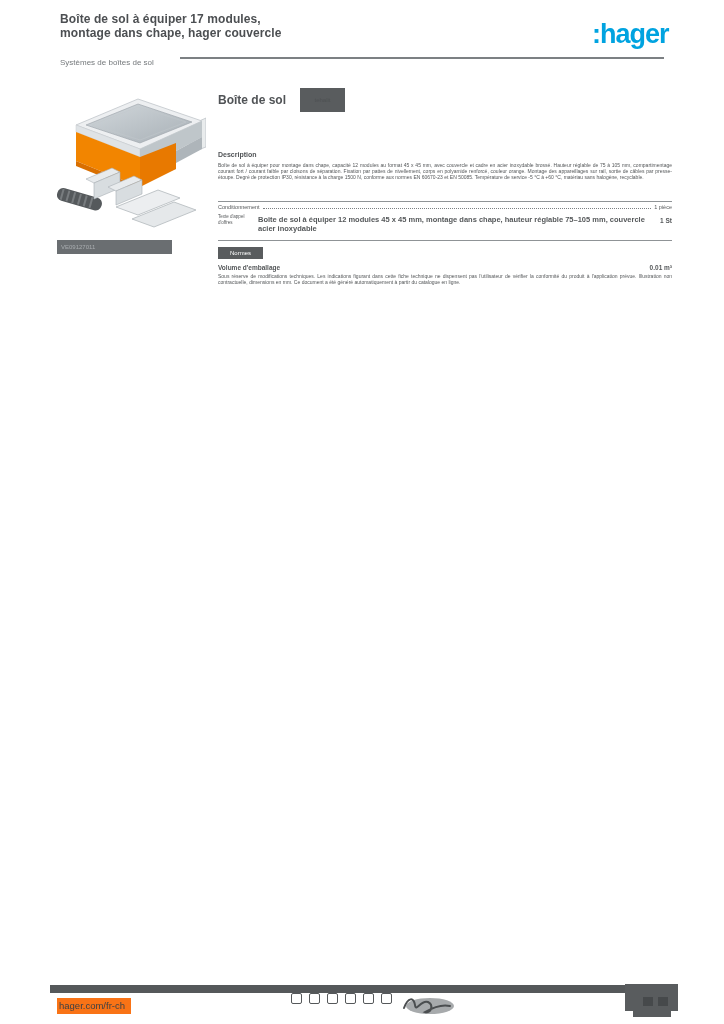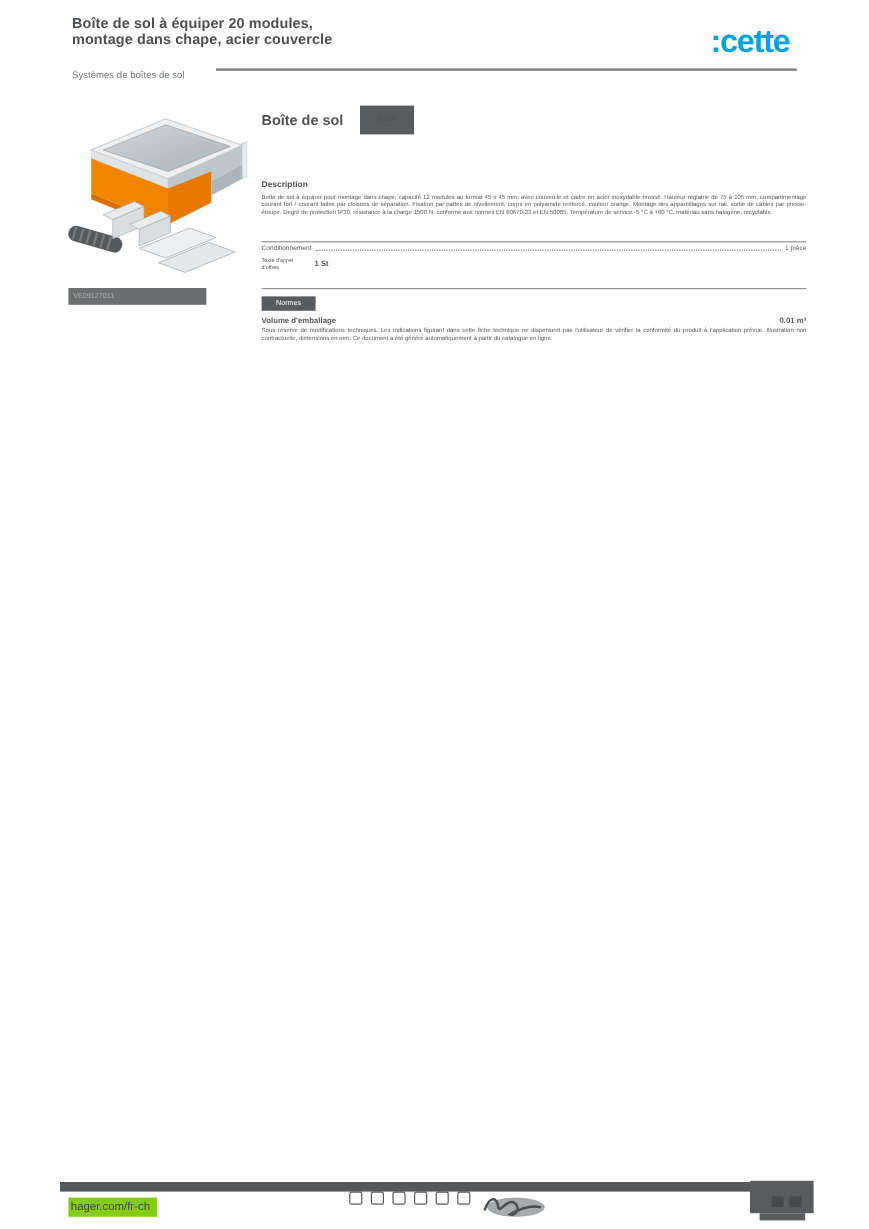--- a/index.html
+++ b/index.html
@@ -62,7 +62,7 @@
 <div class="page">
 
   <div class="hdr-text">
-    <div class="hdr-l1">Boîte de sol à équiper 20 modules,</div>
+    <div class="hdr-l1">Boîte de sol à équiper 17 modules,</div>
     <div class="hdr-l2">montage dans chape, acier couvercle</div>
     <div class="hdr-l3">Systèmes de boîtes de sol</div>
   </div>

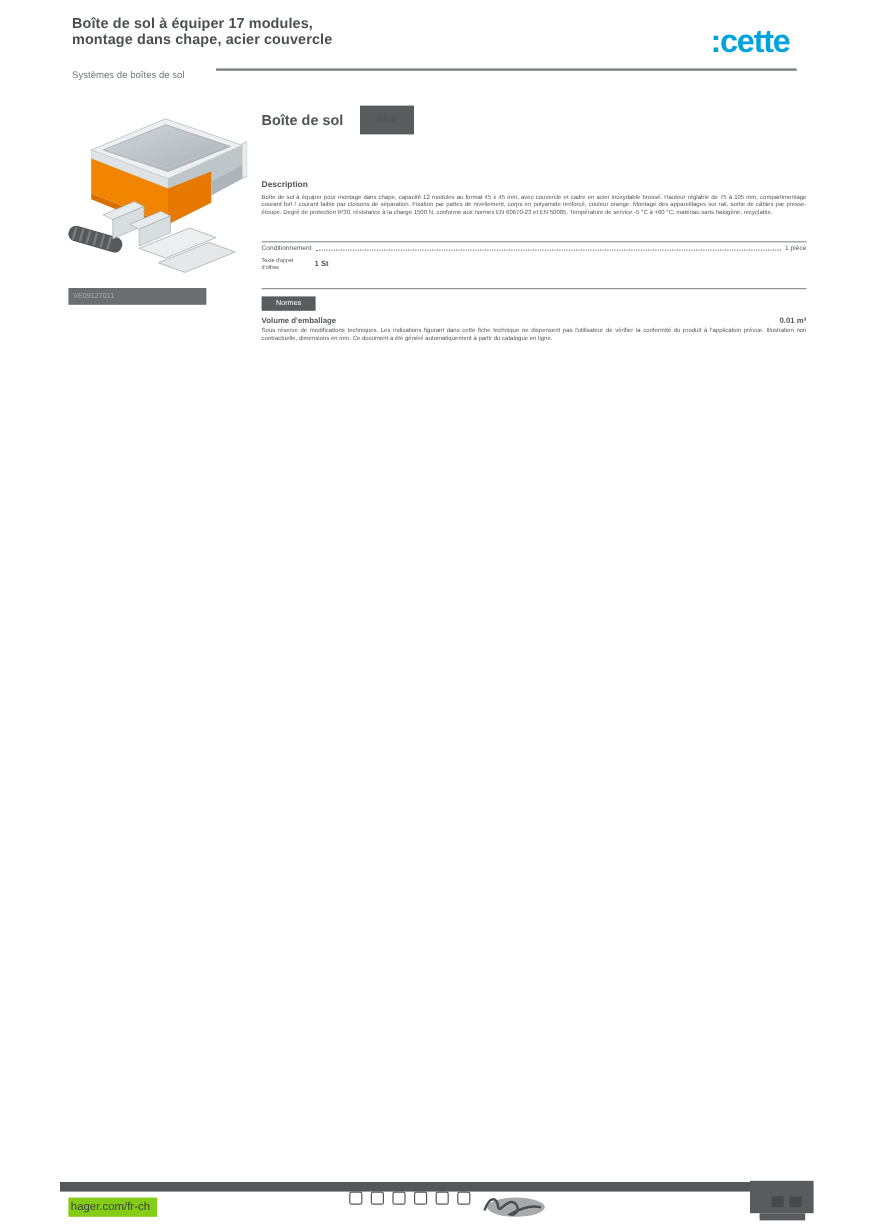--- a/index.html
+++ b/index.html
@@ -63,7 +63,7 @@
 
   <div class="hdr-text">
     <div class="hdr-l1">Boîte de sol à équiper 17 modules,</div>
-    <div class="hdr-l2">montage dans chape, acier couvercle</div>
+    <div class="hdr-l2">montage dans chape, hager couvercle</div>
     <div class="hdr-l3">Systèmes de boîtes de sol</div>
   </div>
   <div class="hdr-rule"></div>

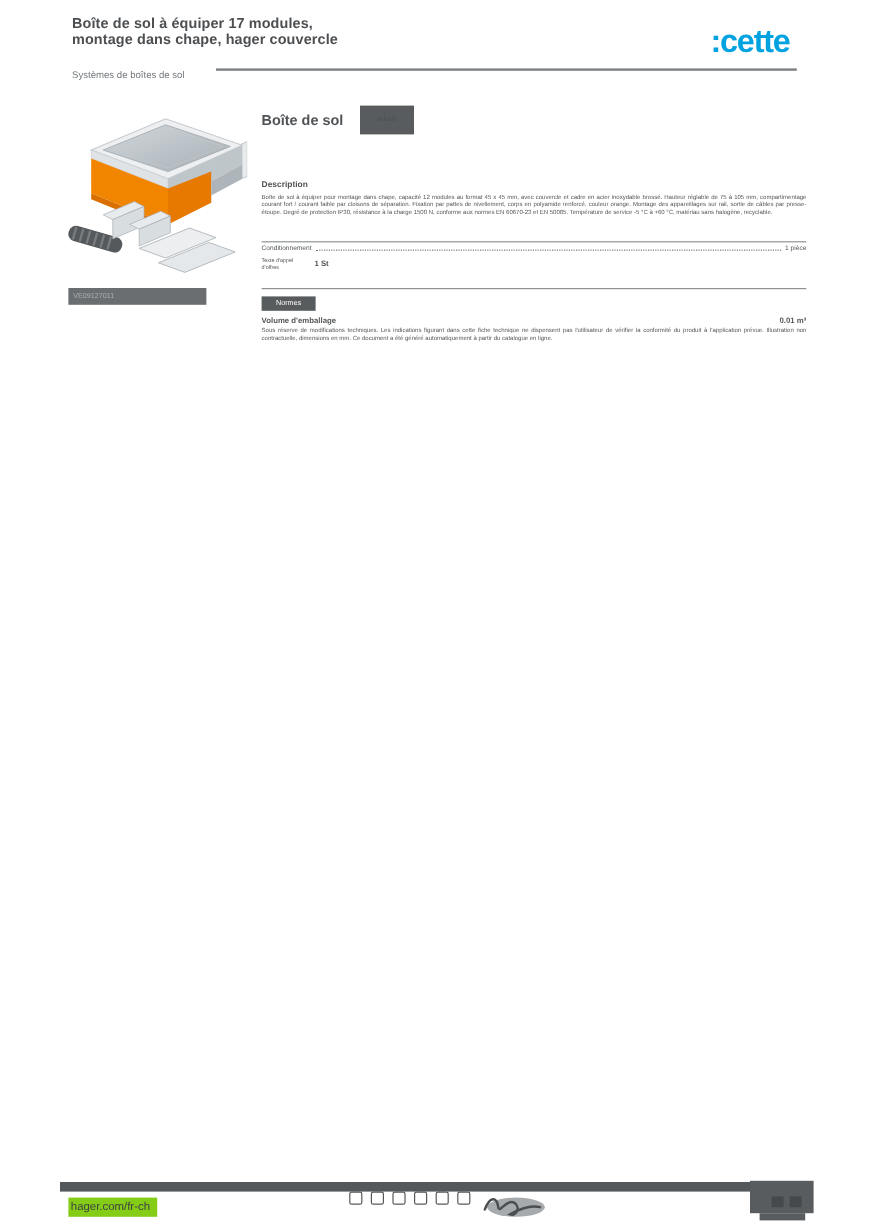--- a/index.html
+++ b/index.html
@@ -67,7 +67,7 @@
     <div class="hdr-l3">Systèmes de boîtes de sol</div>
   </div>
   <div class="hdr-rule"></div>
-  <div class="logo">:cette</div>
+  <div class="logo">:hager</div>
 
   <svg class="product-img" viewBox="0 0 150 146">
     <defs>

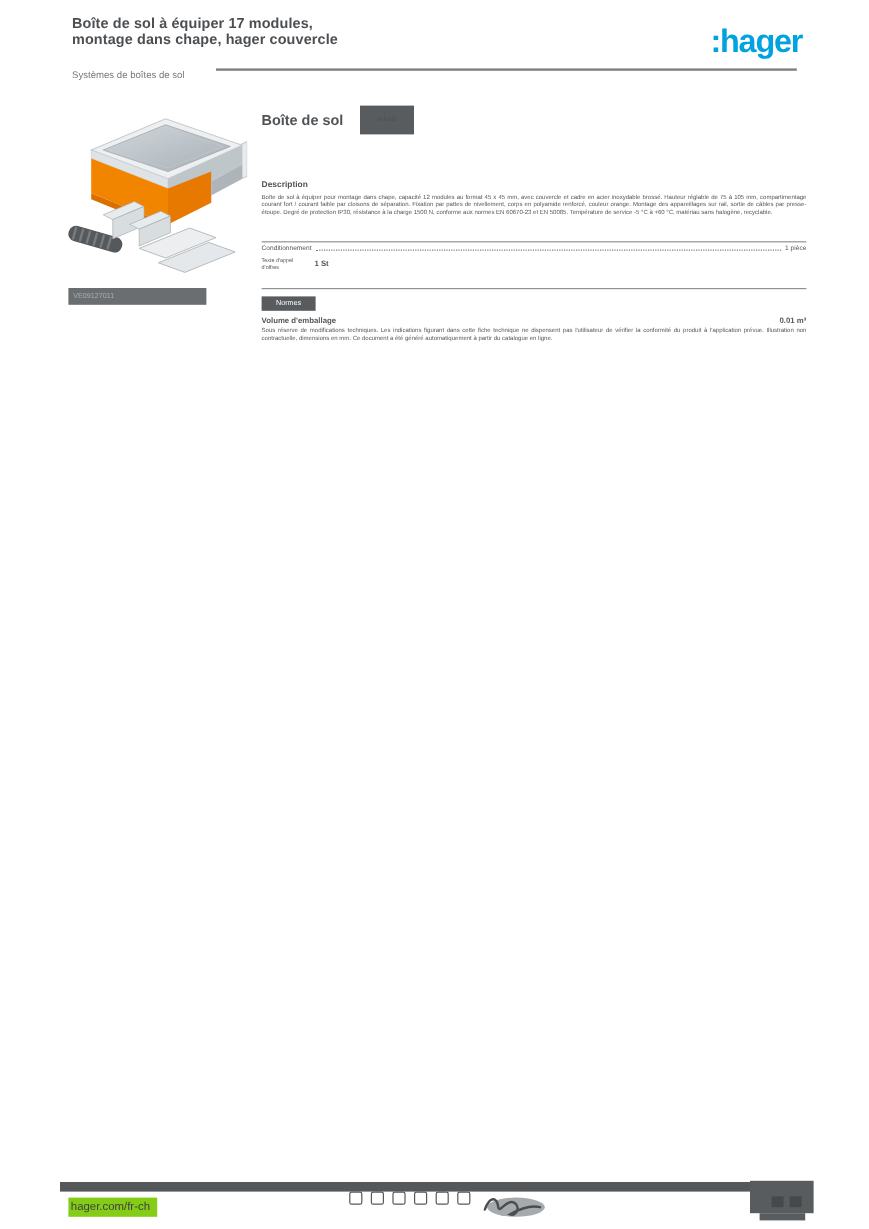--- a/index.html
+++ b/index.html
@@ -132,6 +132,7 @@
 
   <div class="col tender" style="position: absolute; top: 214px;">
     <span class="tender-label">Texte d'appel d'offres</span>
+    <span class="tender-text">Boîte de sol à équiper 12 modules 45 x 45 mm, montage dans chape, hauteur réglable 75–105 mm, couvercle acier inoxydable</span>
     <span class="tender-value">1 St</span>
   </div>
 

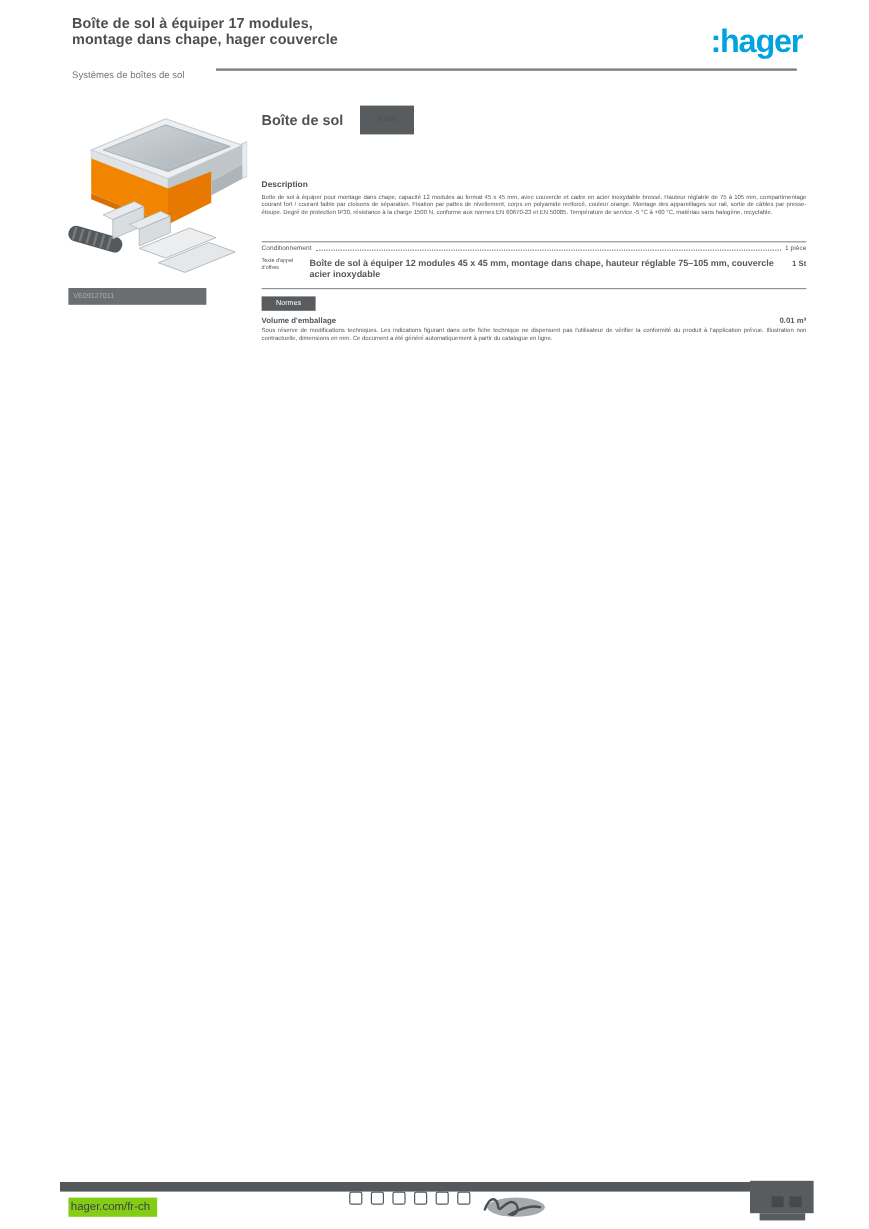--- a/index.html
+++ b/index.html
@@ -46,7 +46,7 @@
 
   
   .foot-bar{position:absolute;left:50px;top:985px;width:575px;height:8px;background:#55585a;}
-  .foot-link{position:absolute;left:57px;top:998px;font-size:9.5px;color:#3e4144;background:#84cc16;
+  .foot-link{position:absolute;left:57px;top:998px;font-size:9.5px;color:#3e4144;background:#f97316;
              padding:2px 6px 3px 2px;line-height:11px;}
   .socials{position:absolute;left:291px;top:993px;display:flex;gap:7px;}
   .soc{width:11px;height:11px;border:1.5px solid #55585a;border-radius:2px;box-sizing:border-box;}

